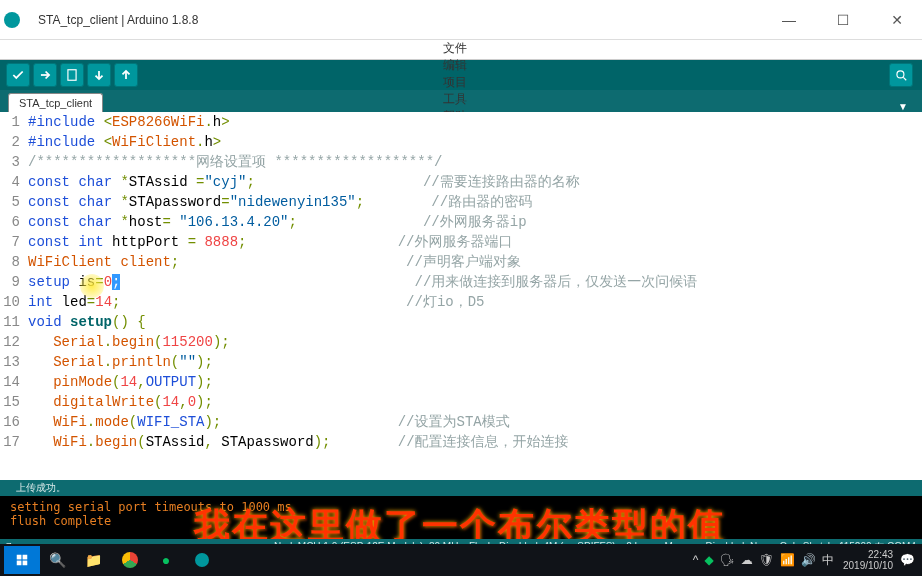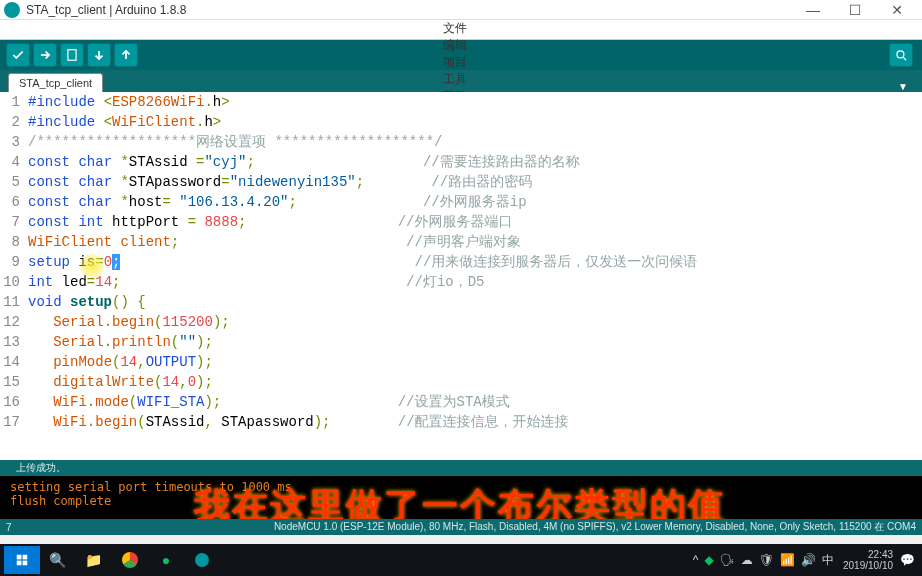--- a/index.html
+++ b/index.html
@@ -4,7 +4,7 @@
 <style>
 * { margin: 0; padding: 0; box-sizing: border-box; }
 body { font-family: "Microsoft YaHei", "SimSun", Arial, sans-serif; font-size: 12px; width: 922px; height: 576px; overflow: hidden; background: #f0f0f0; position: relative; }
-.titlebar { height: 20px; background: #fff; display: flex; align-items: center; padding: 0 4px; border-bottom: 1px solid #ddd; }
+.titlebar { height: 40px; background: #fff; display: flex; align-items: center; padding: 0 4px; border-bottom: 1px solid #ddd; gap: 12px; }
 .titlebar .app-icon { width: 16px; height: 16px; background: #00979d; border-radius: 50%; margin-right: 6px; }
 .titlebar .title { flex: 1; font-size: 12px; color: #333; }
 .titlebar .win-btn { width: 42px; height: 28px; display: flex; align-items: center; justify-content: center; font-size: 14px; color: #555; }

